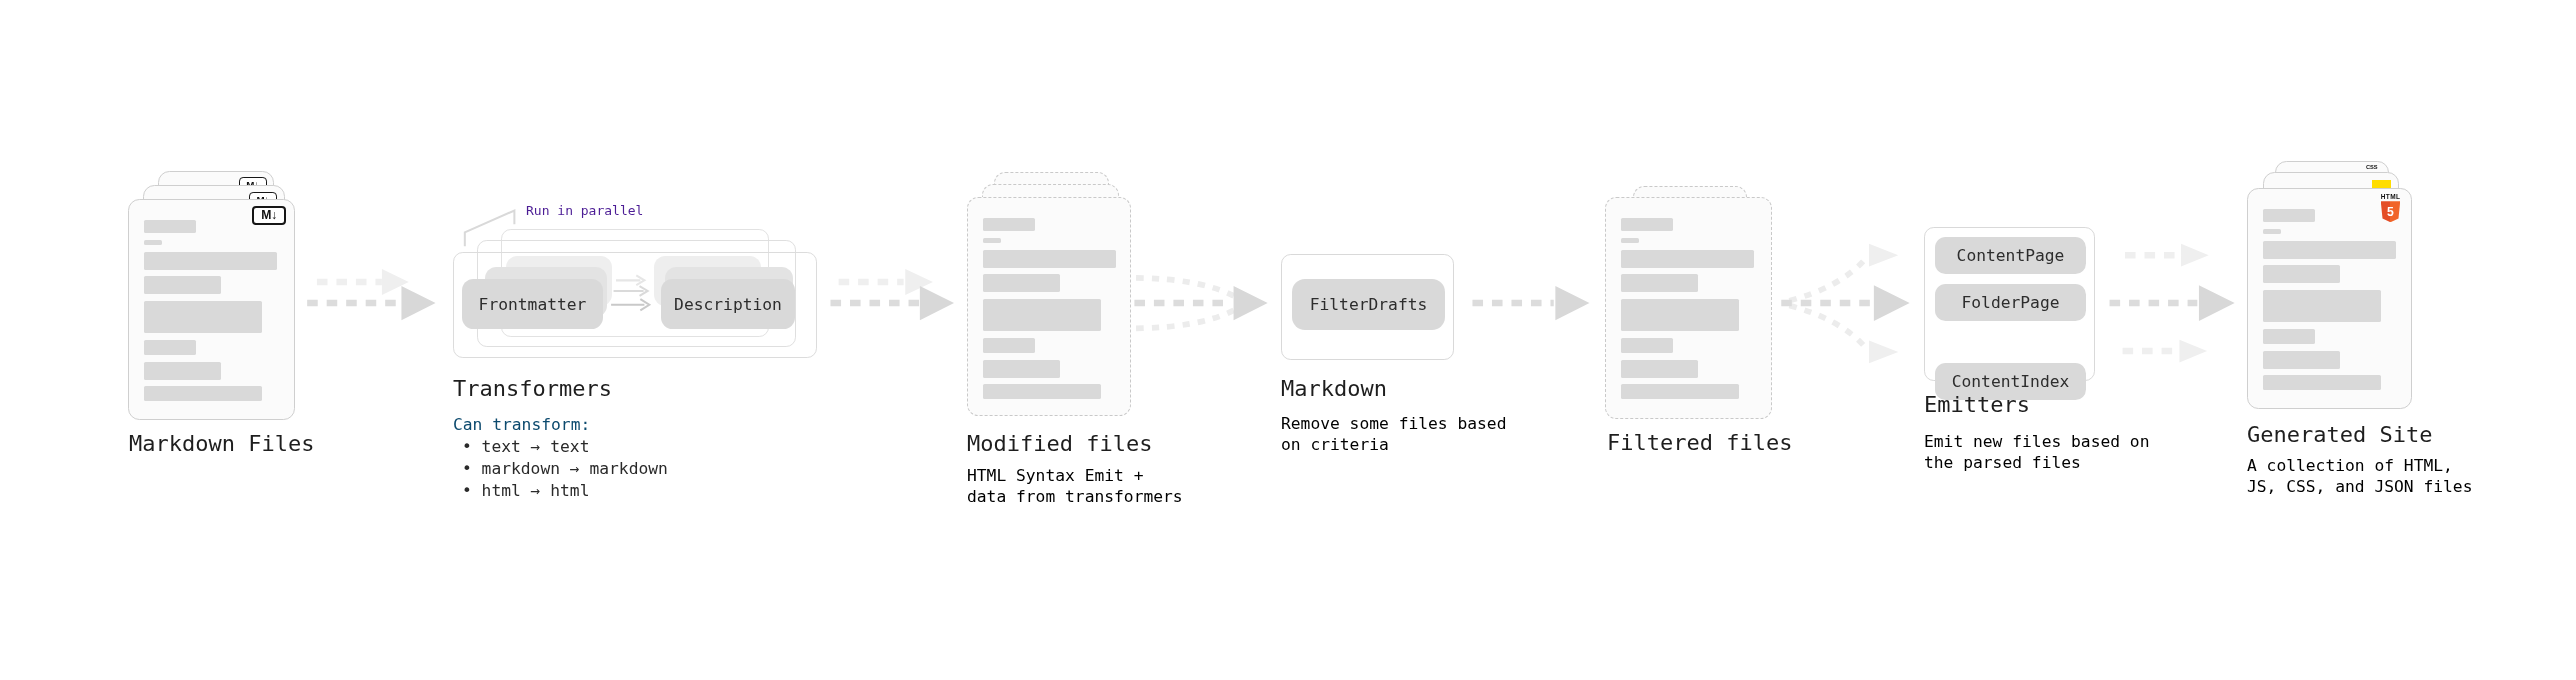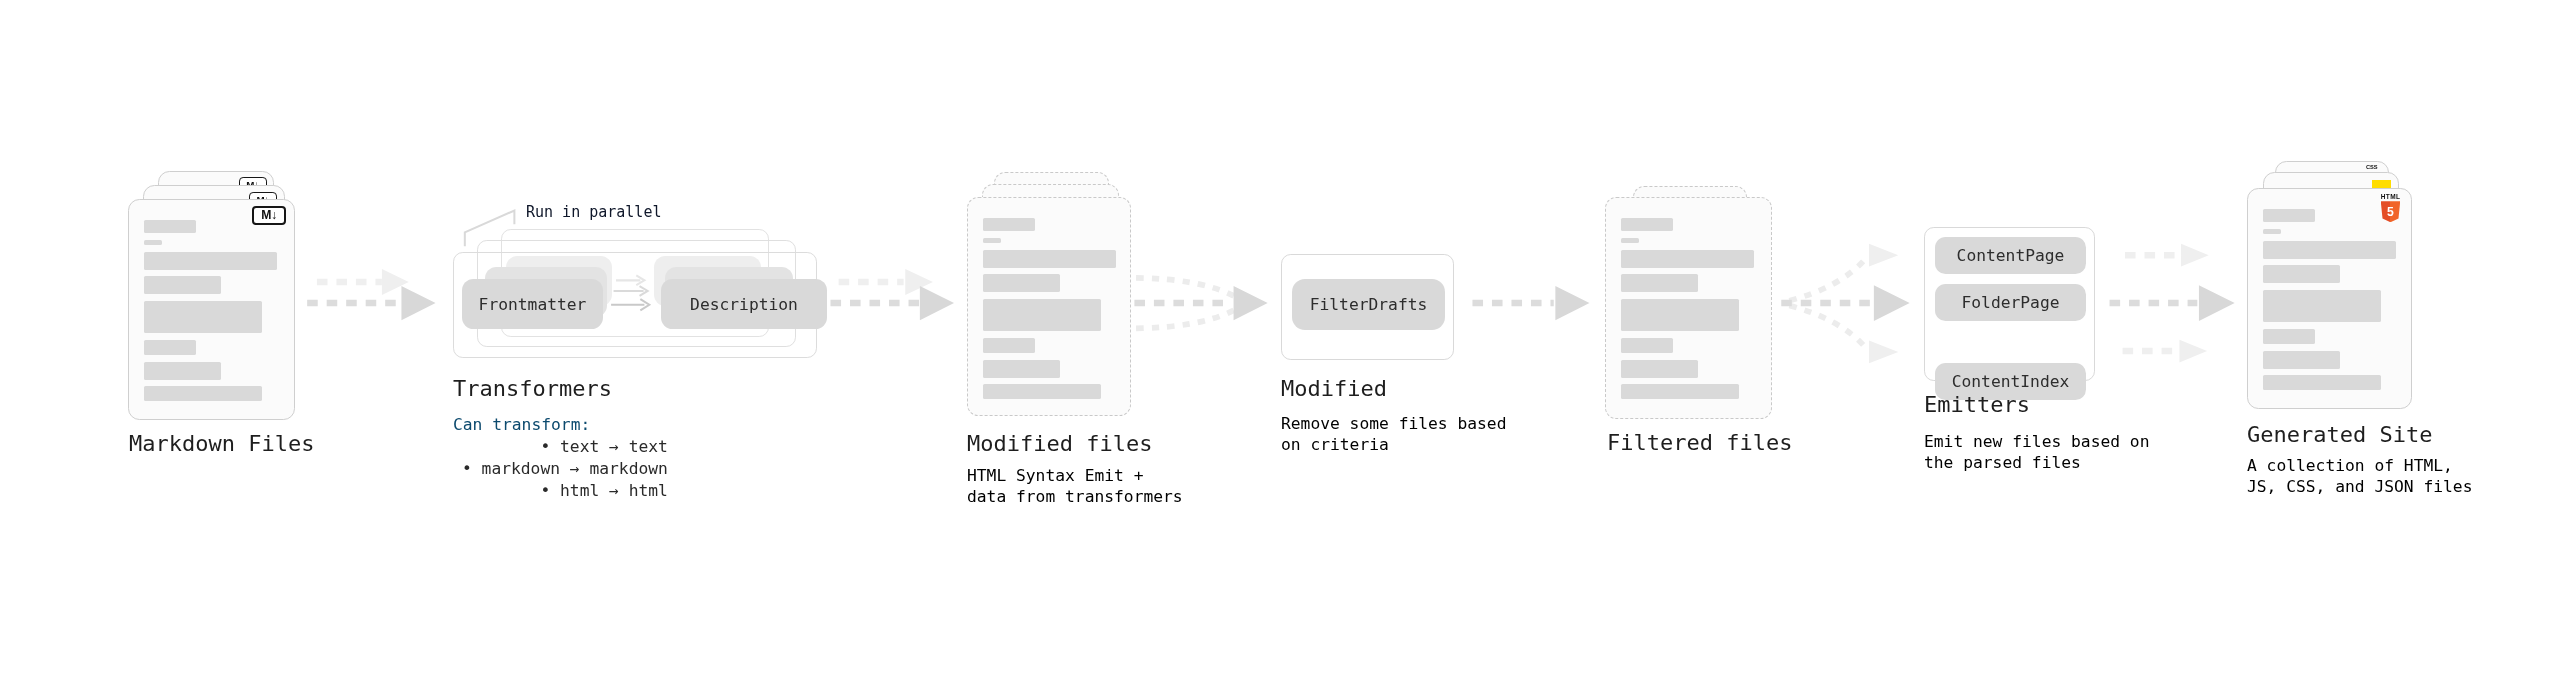--- a/index.html
+++ b/index.html
@@ -30,7 +30,7 @@
   .pill{position:absolute;background:#d9d9d9;border-radius:11.4px;display:flex;align-items:center;justify-content:center;
         font-size:16.3px;color:#2d2d2d;white-space:nowrap;}
   .ghost{position:absolute;border-radius:11.4px;}
-  .parallel-label{position:absolute;font-size:15px;color:#0f172a;white-space:nowrap;}
+  .parallel-label{position:absolute;font-size:13px;color:#4c1d95;white-space:nowrap;}
 
   .md-icon{position:absolute;background:#ffffff;border:2px solid #161616;border-radius:4.1px;
            display:flex;align-items:center;justify-content:center;

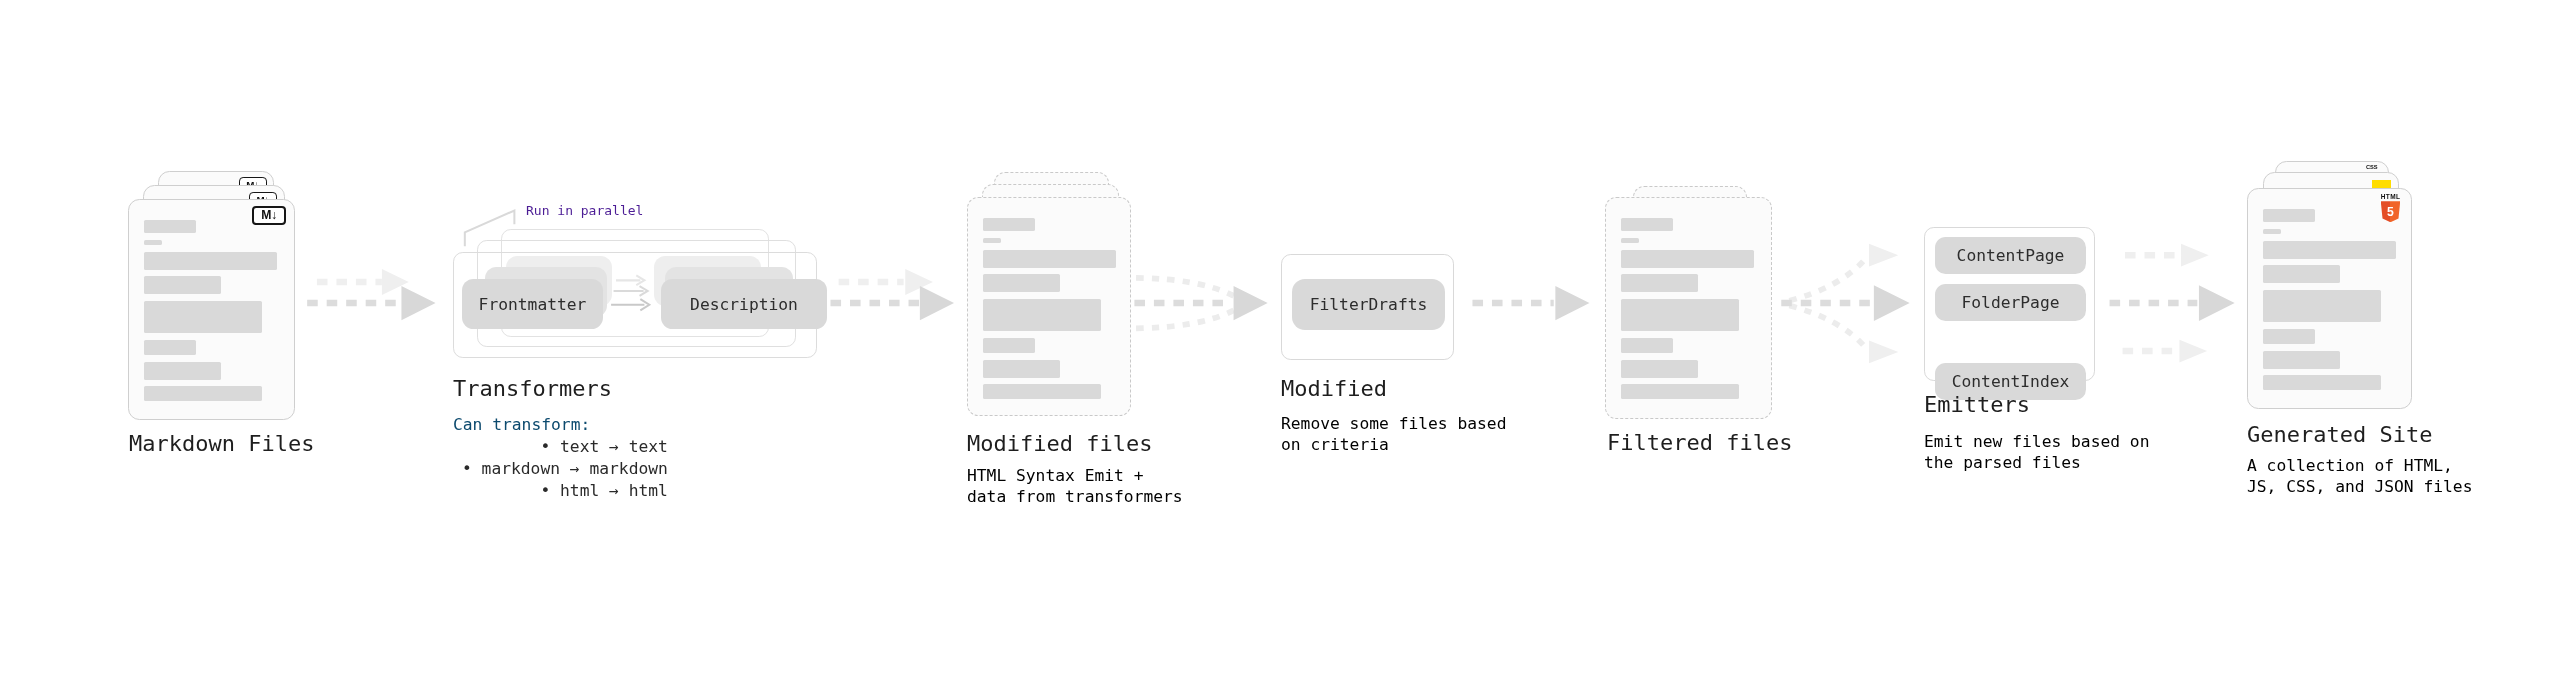--- a/index.html
+++ b/index.html
@@ -146,7 +146,7 @@
 
     <div class="ghost" style="left:654px;top:256px;width:107px;height:50px;background:#eeeeee;"></div>
     <div class="ghost" style="left:665px;top:267px;width:128px;height:50px;background:#e3e3e3;"></div>
-    <div class="pill" style="left:661px;top:279px;width:166px;height:50px;">Description</div>
+    <div class="pill" style="left:661px;top:279px;width:134px;height:50px;">Description</div>
 
     <div class="title" style="left:453px;top:376px;">Transformers</div>
     <div class="note-heading" style="left:453px;top:414px;">Can transform:</div>

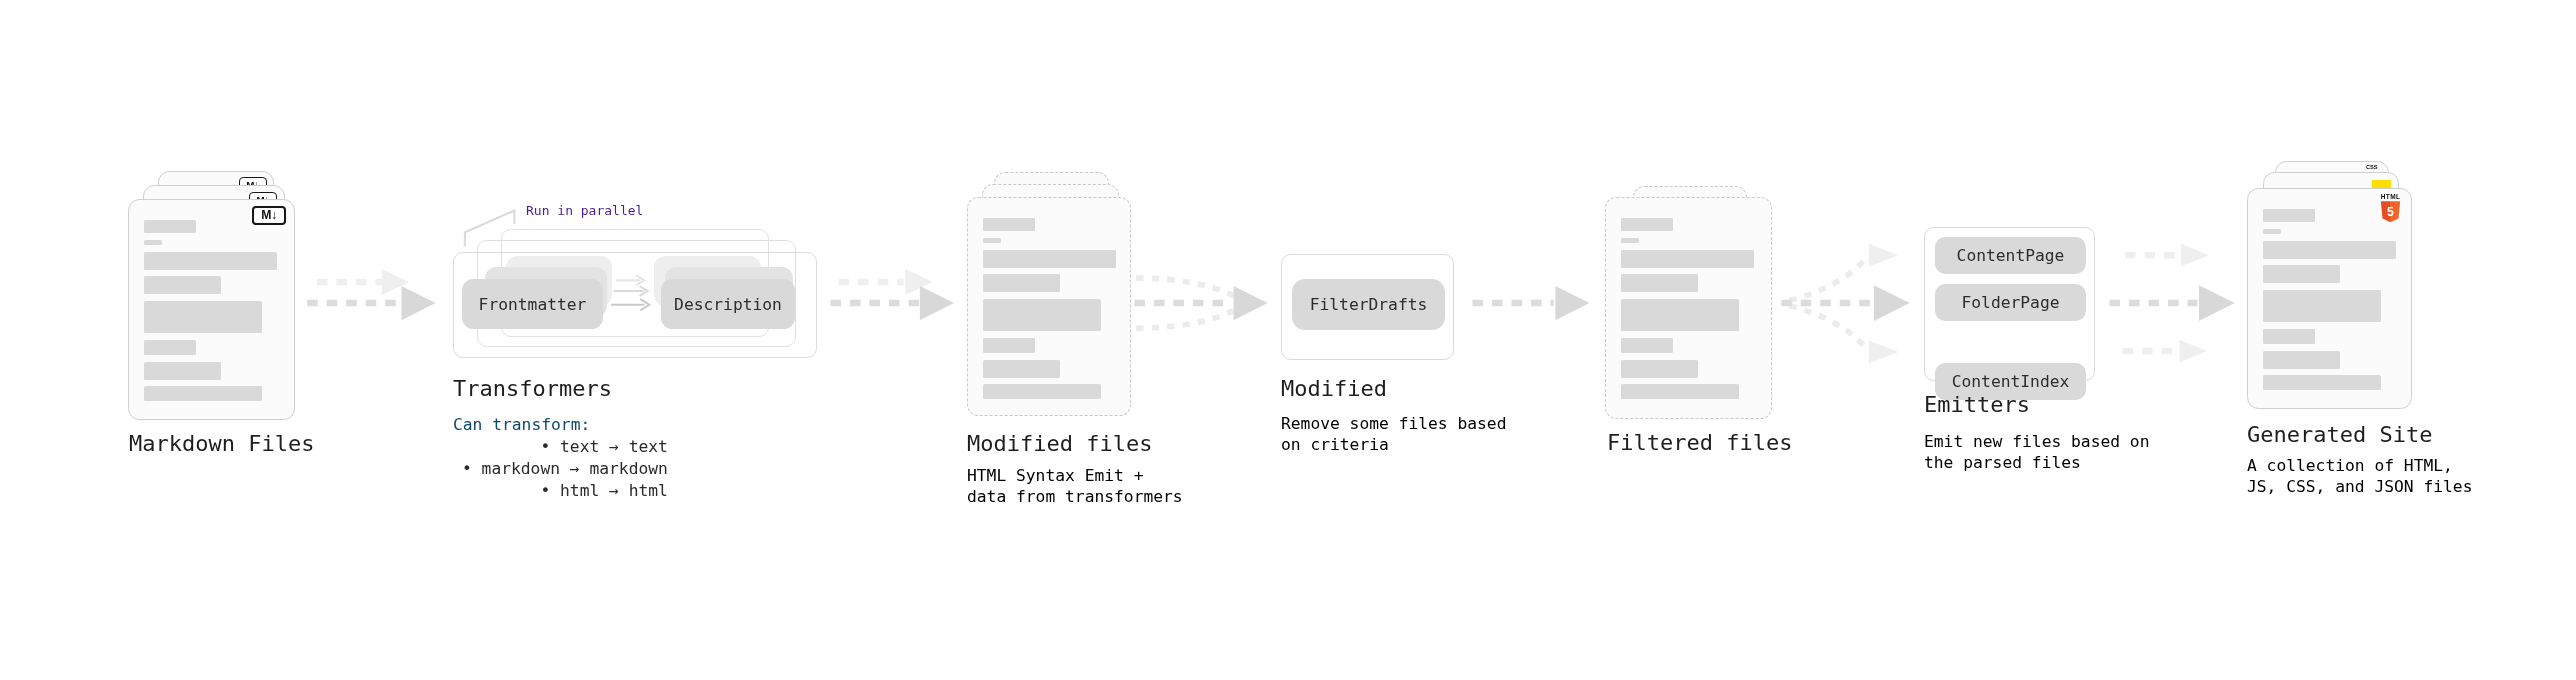--- a/index.html
+++ b/index.html
@@ -180,7 +180,7 @@
   <div>
     <div class="obox filled" style="left:1281px;top:254px;width:173px;height:106px;"></div>
     <div class="pill" style="left:1292px;top:279px;width:153px;height:51px;border-radius:13px;">FilterDrafts</div>
-    <div class="title" style="left:1281px;top:376px;">Modified</div>
+    <div class="title" style="left:1281px;top:376px;">Markdown</div>
     <div class="desc" style="left:1281px;top:413px;">Remove some files based
 on criteria</div>
   </div>

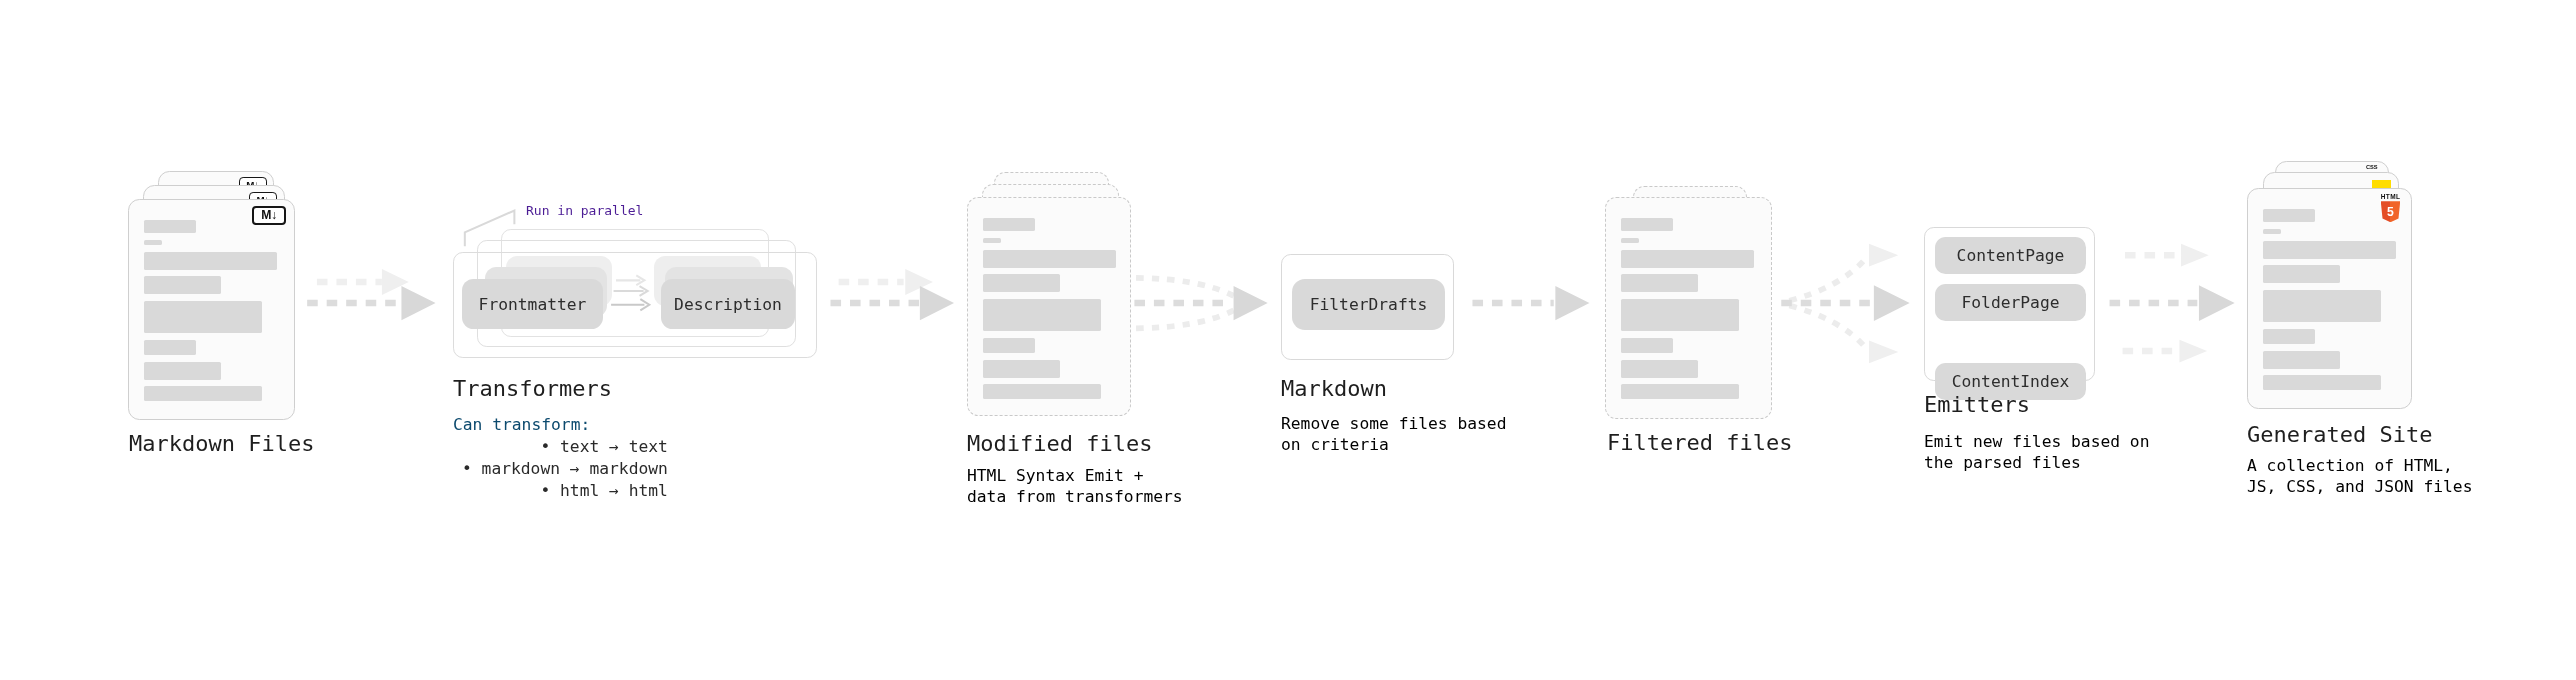--- a/index.html
+++ b/index.html
@@ -150,7 +150,7 @@
 
     <div class="title" style="left:453px;top:376px;">Transformers</div>
     <div class="note-heading" style="left:453px;top:414px;">Can transform:</div>
-    <div class="bullets" style="left:462px;top:436px;text-align:right;">
+    <div class="bullets" style="left:462px;top:436px;">
       <div>• text → text</div>
       <div>• markdown → markdown</div>
       <div>• html → html</div>

